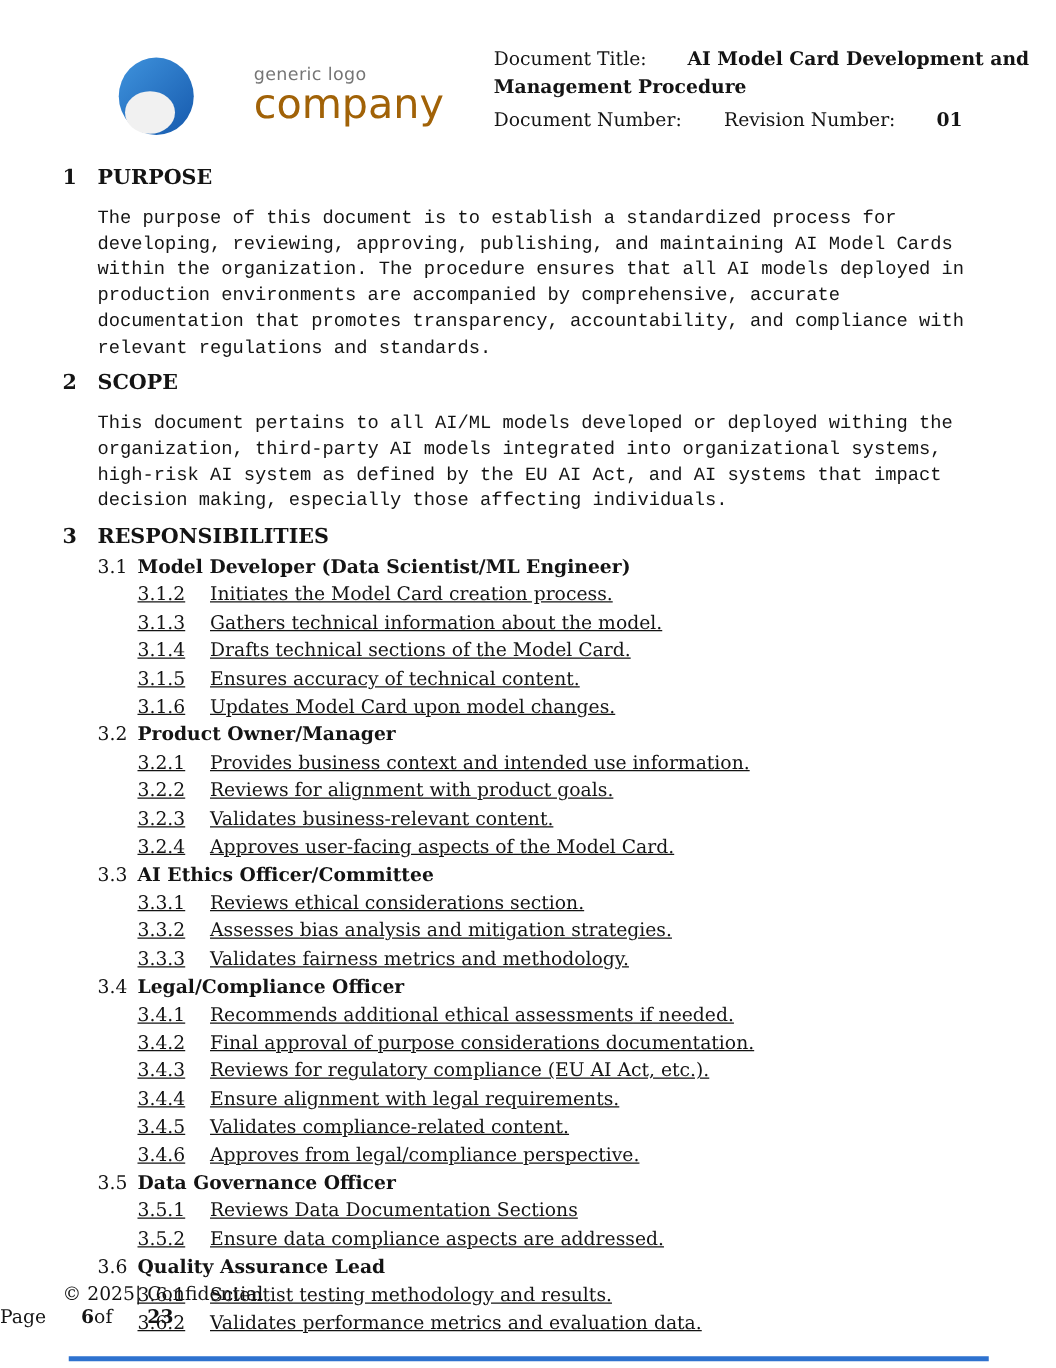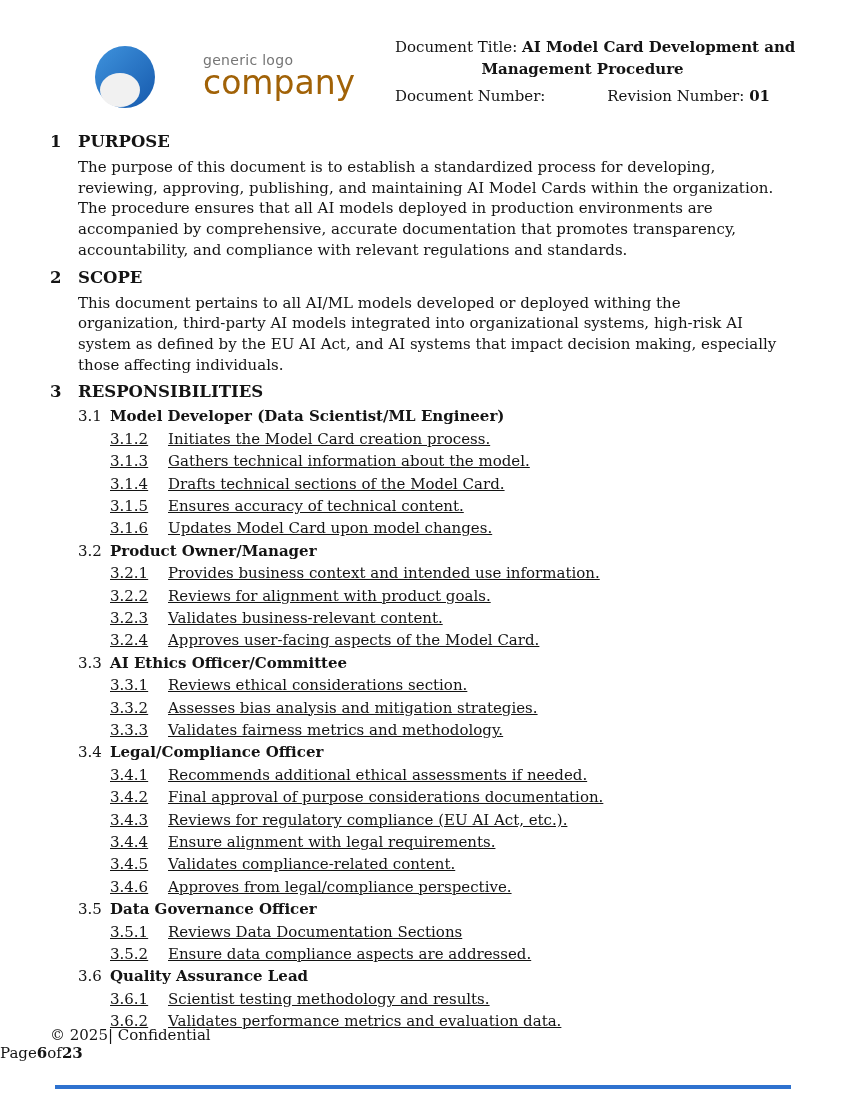--- a/index.html
+++ b/index.html
@@ -31,7 +31,7 @@
   .doc-meta { position:absolute; left:395px; top:38px; width:375px; font-size:15px; }
   .doc-title-line1 { white-space:nowrap; }
   .doc-title-line2 { text-align:center; font-weight:bold; margin-top:4px; }
-  .bold { font-weight:bold; }
+  .bold { font-weight:bold;margin-left:28px; }
   .meta-row { display:flex; justify-content:space-between; margin-top:9px; }
 
   

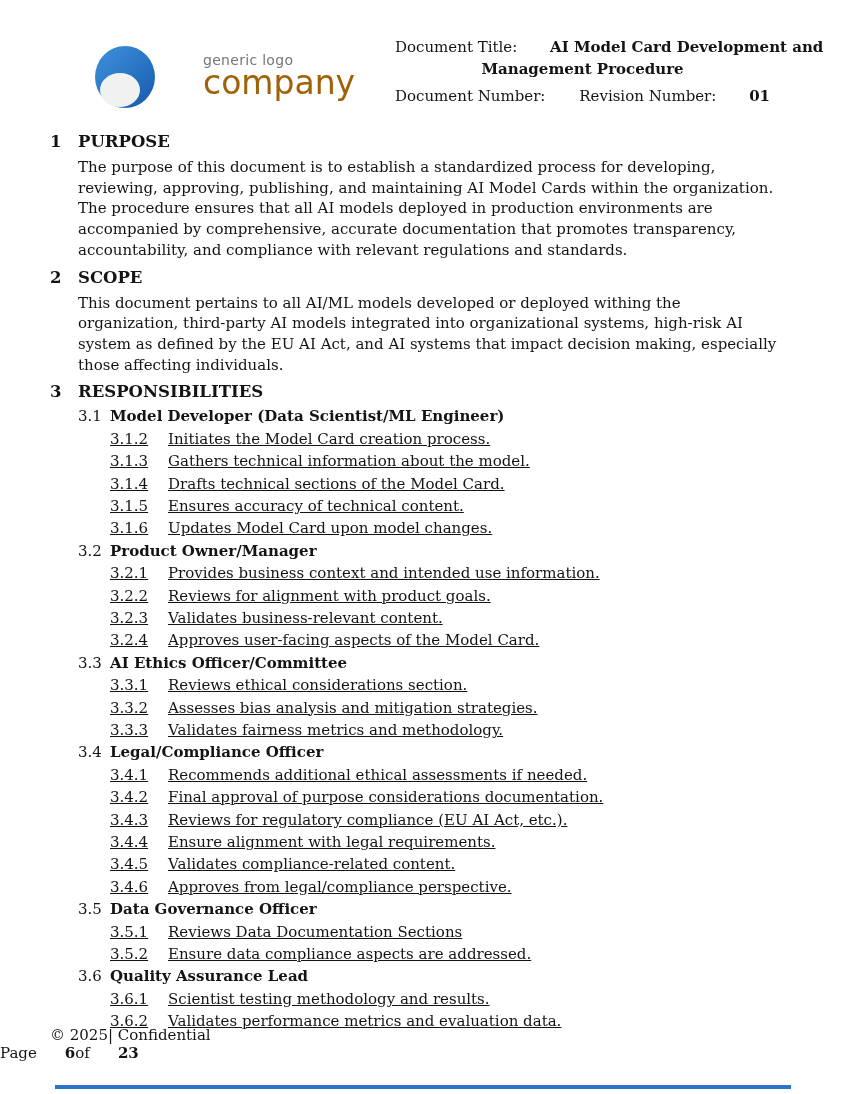--- a/index.html
+++ b/index.html
@@ -30,7 +30,7 @@
 
   .doc-meta { position:absolute; left:395px; top:38px; width:375px; font-size:15px; }
   .doc-title-line1 { white-space:nowrap; }
-  .doc-title-line2 { text-align:center; font-weight:bold; margin-top:4px; }
+  .doc-title-line2 { font-weight:bold; margin-top:4px; }
   .bold { font-weight:bold;margin-left:28px; }
   .meta-row { display:flex; justify-content:space-between; margin-top:9px; }
 

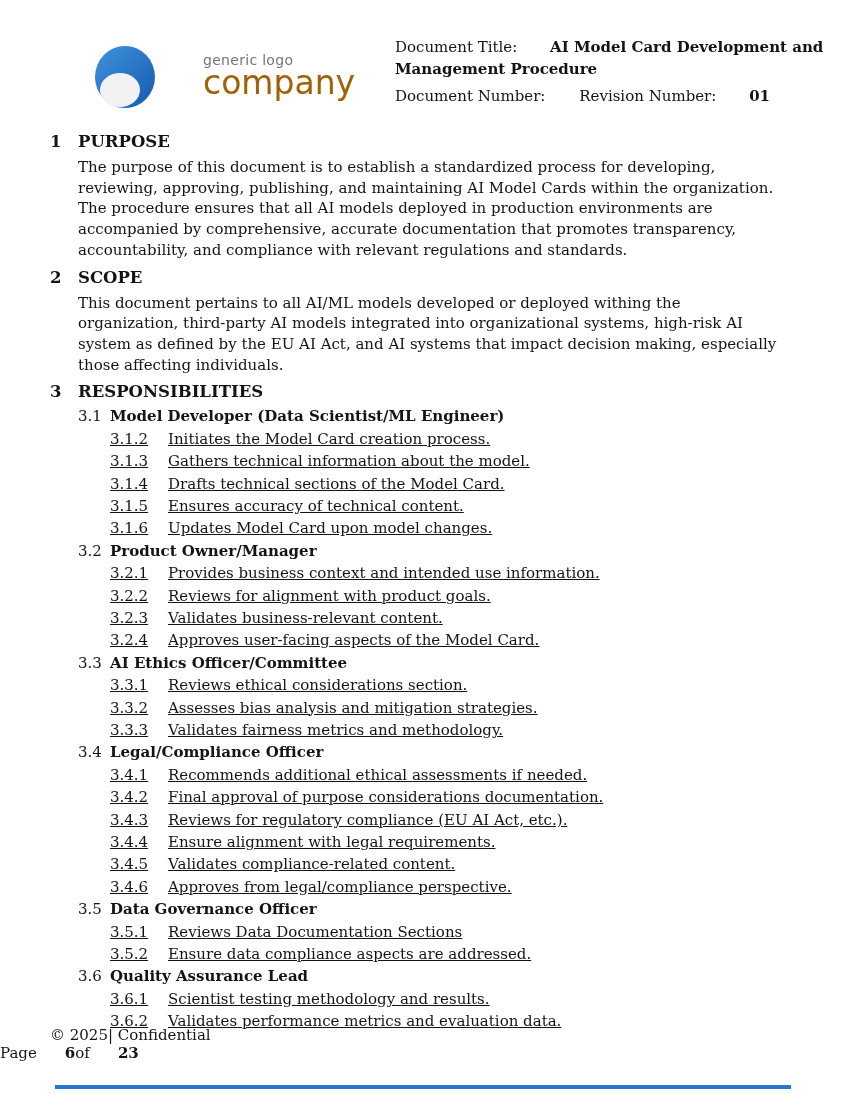--- a/index.html
+++ b/index.html
@@ -42,7 +42,7 @@
   .section-body {
     margin-left:28px; width:706px;
     font-size:15px; line-height:20.7px;
-    margin-top:4px; margin-bottom:3px;
+    margin-top:12px; margin-bottom:3px;font-family:Liberation Mono, monospace;
   }
 
   .resp-list { margin-top:2px; }

